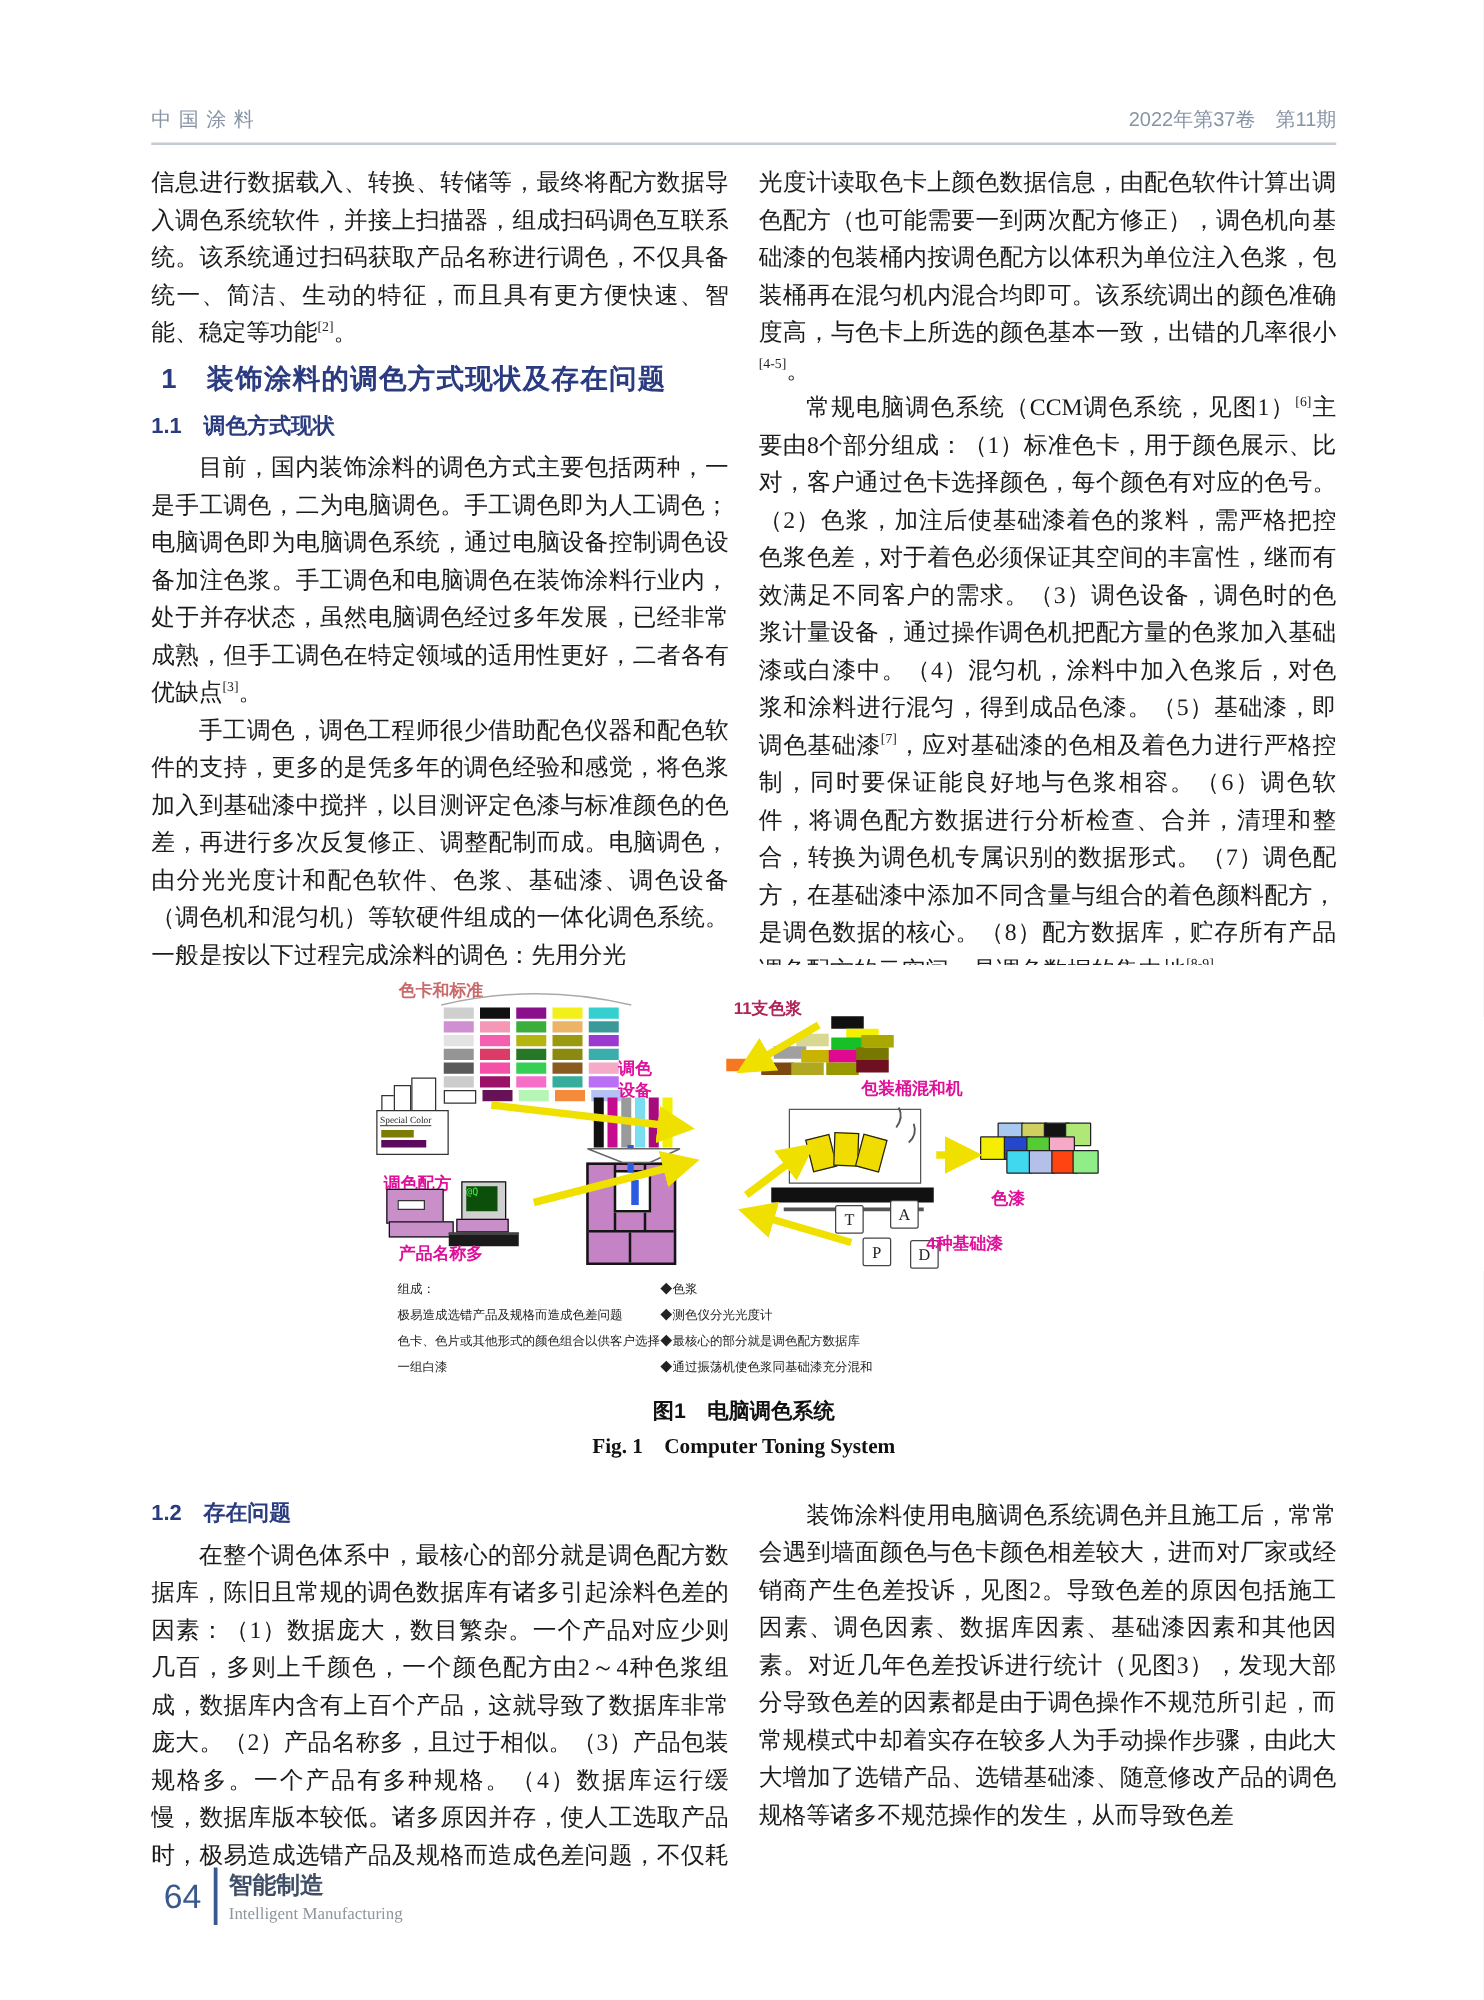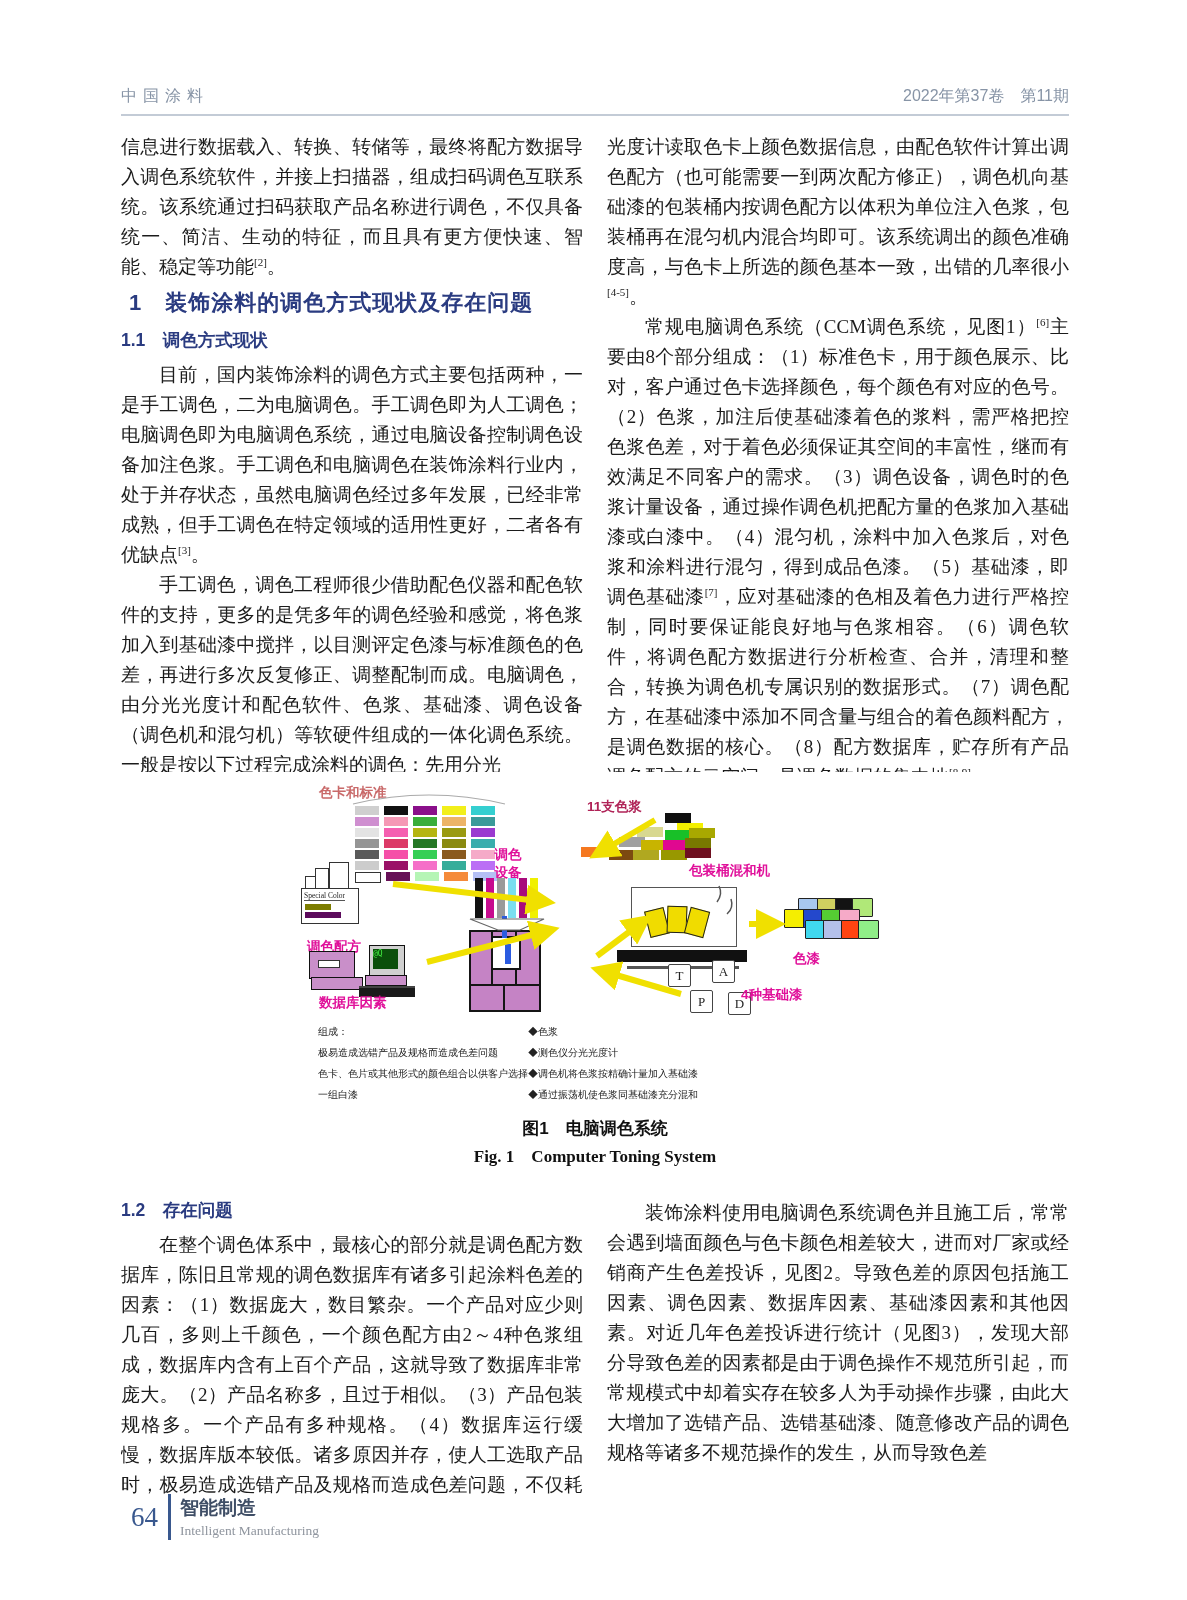--- a/index.html
+++ b/index.html
@@ -176,7 +176,7 @@
         <div class="p" style="left:56px;top:30px;width:40px;height:9px;"></div>
         <div style="position:absolute;left:50px;top:41px;width:56px;height:9px;background:#1a1a1a;border-top:2px solid #444;"></div>
       </div>
-      <div class="fig-label" style="left:38px;top:222px;">数据库因素</div>
+      <div class="fig-label" style="left:38px;top:222px;">产品名称多</div>
 
       <div class="fig-label" style="left:205px;top:74px;width:44px;text-align:center;">调色
 设备</div>

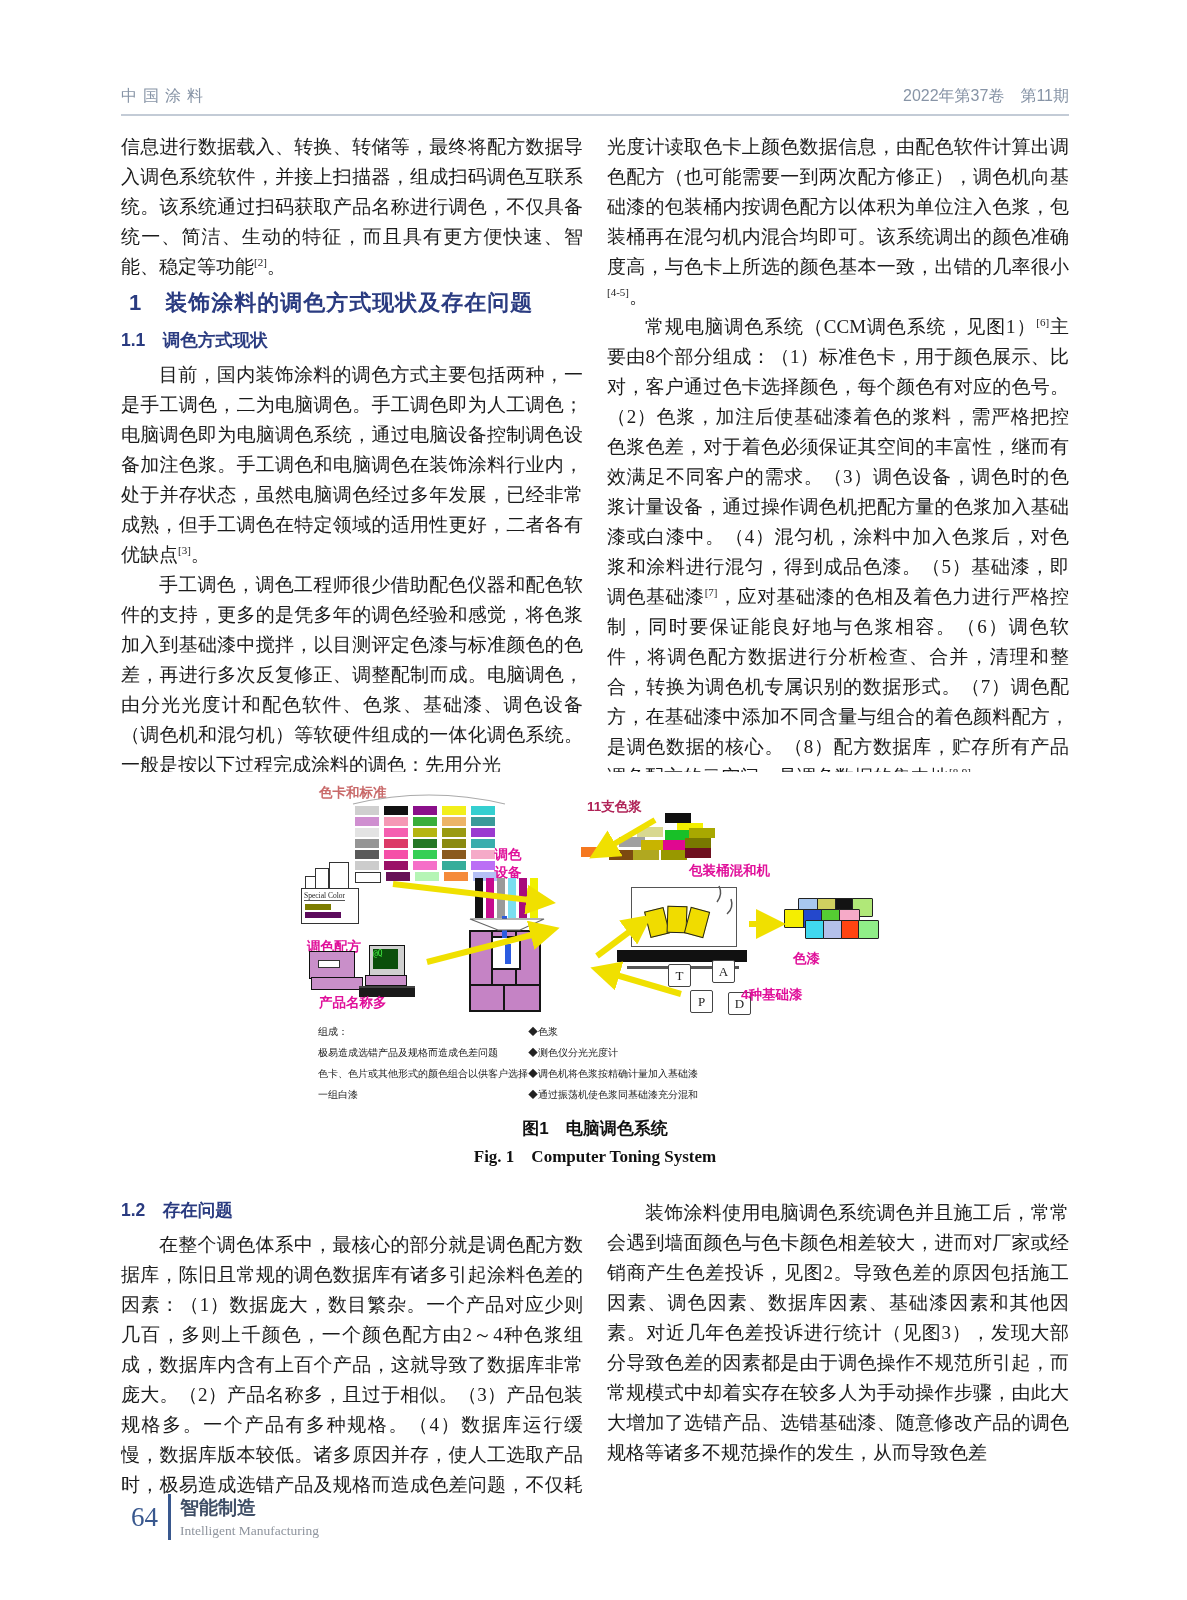--- a/index.html
+++ b/index.html
@@ -272,7 +272,7 @@
       <div class="notes-right">
           <div>◆色浆</div>
           <div>◆测色仪分光光度计</div>
-          <div>◆调色机将色浆按精确计量加入基础漆</div>
+          <div>◆最核心的部分就是调色配方数据库</div>
           <div>◆通过振荡机使色浆同基础漆充分混和</div>
         </div>
     </div>

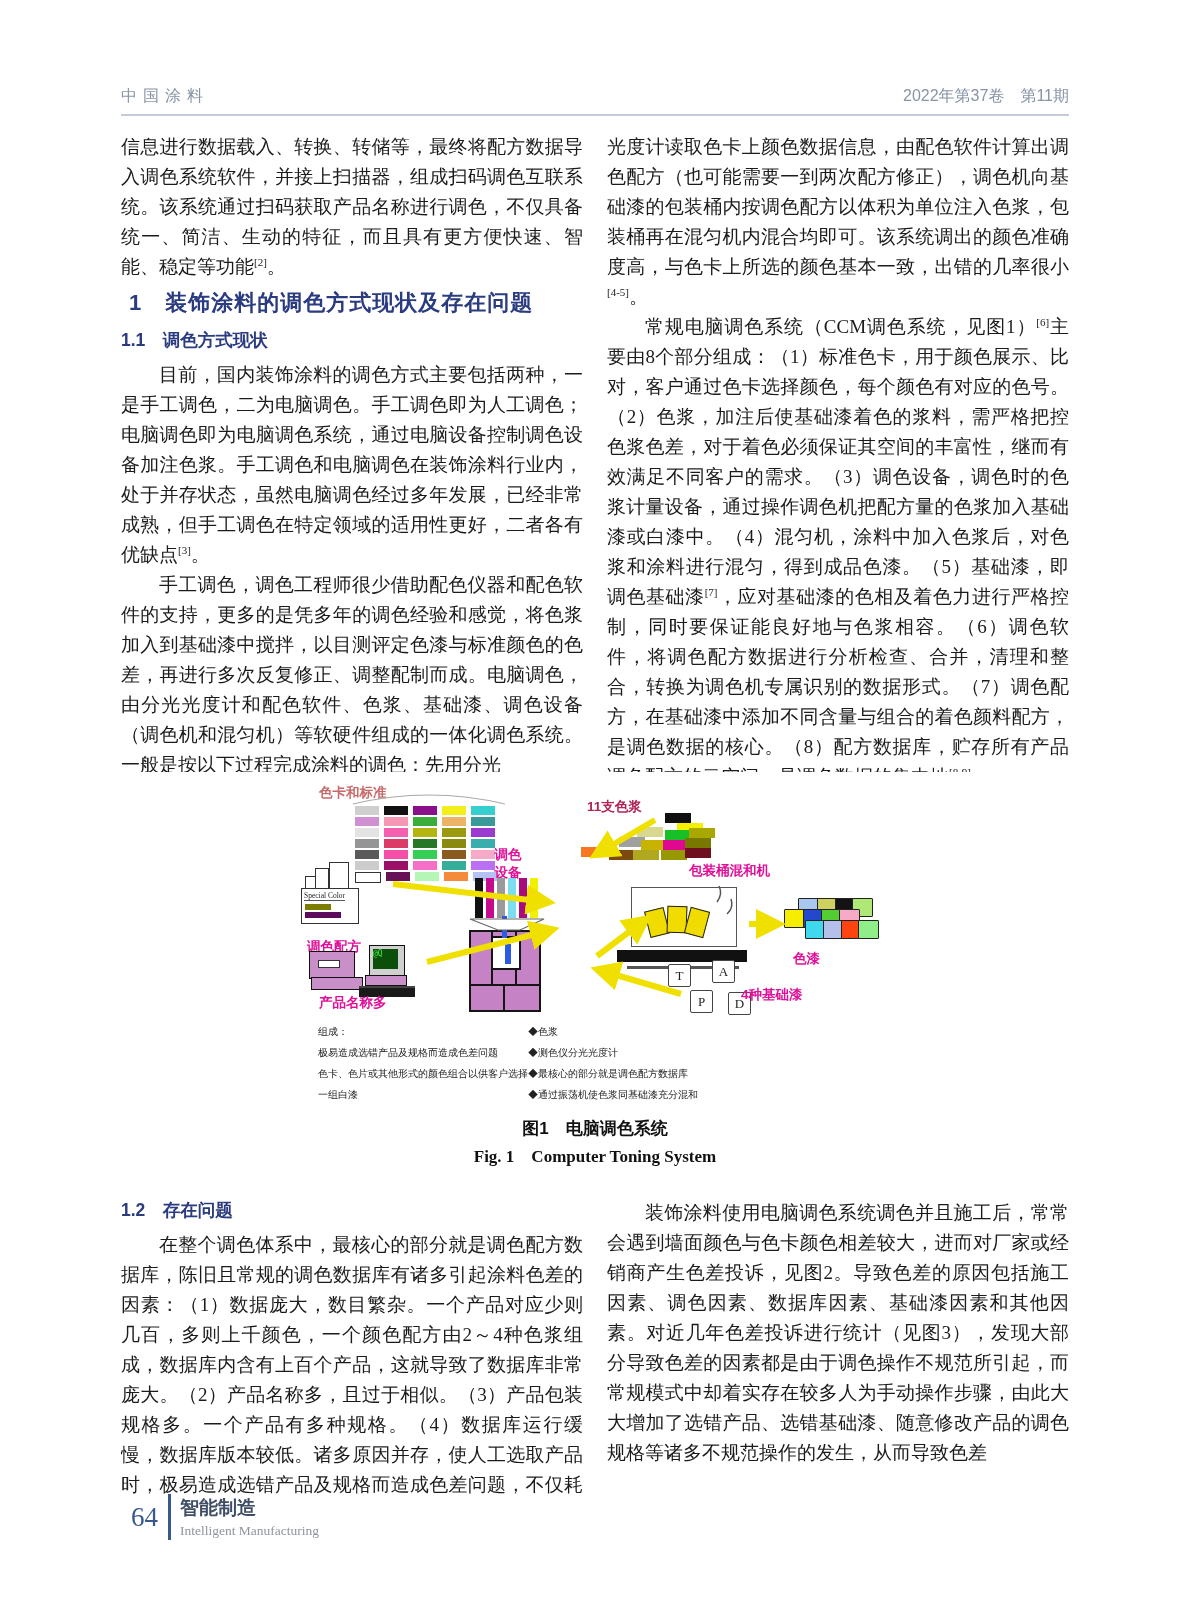--- a/index.html
+++ b/index.html
@@ -67,7 +67,7 @@
                   font-size:17px;margin-top:5px;color:#111;}
   
   .page-footer{position:absolute;left:131px;top:1494px;display:flex;align-items:center;}
-  .page-num{font-size:27px;color:#39588e;font-family:Liberation Serif, serif;}
+  .page-num{font-size:27px;color:#39588e;font-family:Liberation Sans, sans-serif;}
   .footer-bar{width:3px;height:46px;background:#39588e;margin:0 9px 0 10px;}
   .footer-zh{font-family:"Liberation Sans",sans-serif;font-weight:bold;font-size:19px;color:#3f4e66;}
   .footer-en{font-family:"Liberation Serif",serif;font-size:13.5px;color:#8f959e;margin-top:2px;}

